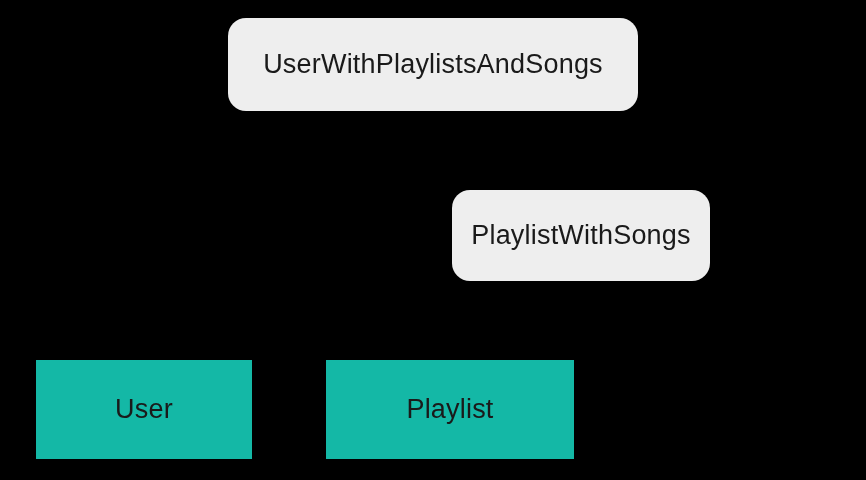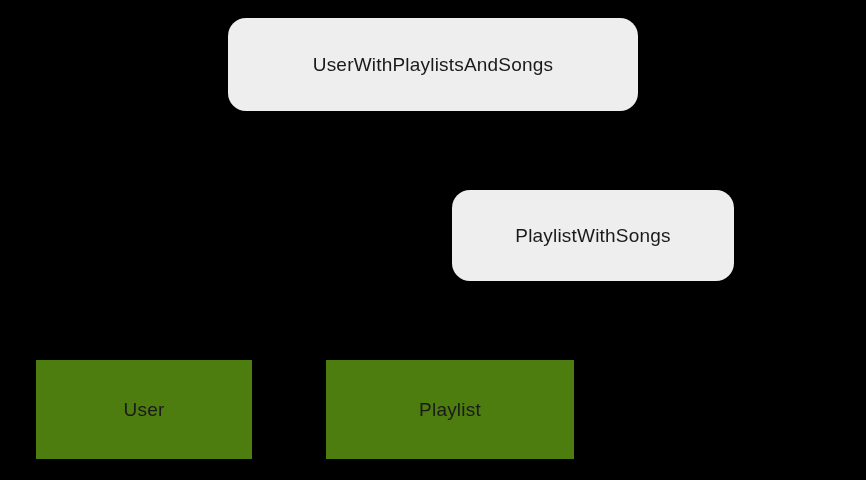--- a/index.html
+++ b/index.html
@@ -21,7 +21,7 @@
     align-items: center;
     justify-content: center;
     box-sizing: border-box;
-    font-size: 19px;
+    font-size: 27px;
     color: #1a1a1a;
     letter-spacing: 0.2px;
     white-space: nowrap;

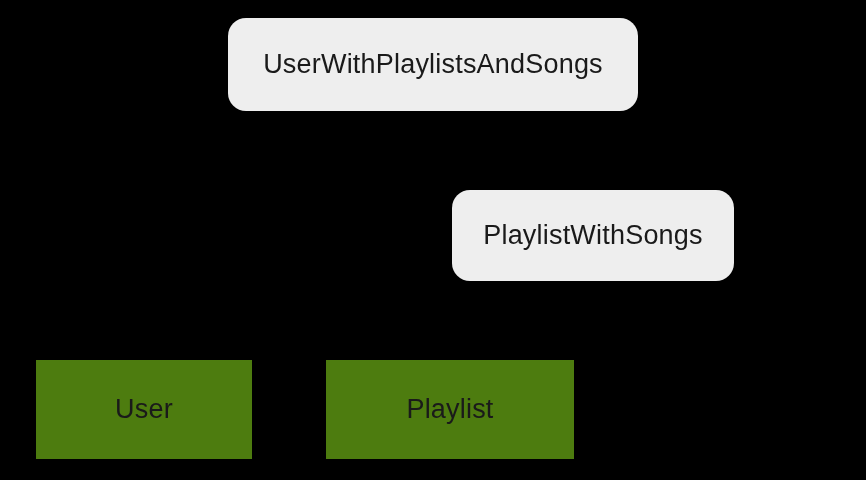--- a/index.html
+++ b/index.html
@@ -36,7 +36,7 @@
   }
   
   .node-root     { left: 228px; top: 18px;  width: 410px; height: 93px; }
-  .node-mid      { left: 452px; top: 190px; width: 282px; height: 91px; align-items: center; }
+  .node-mid      { left: 452px; top: 190px; width: 258px; height: 91px; align-items: center; }
   .node-user     { left: 36px;  top: 360px; width: 216px; height: 99px; }
   .node-playlist { left: 326px; top: 360px; width: 248px; height: 99px; }
   .node-song     { left: 616px; top: 360px; width: 216px; height: 99px; }

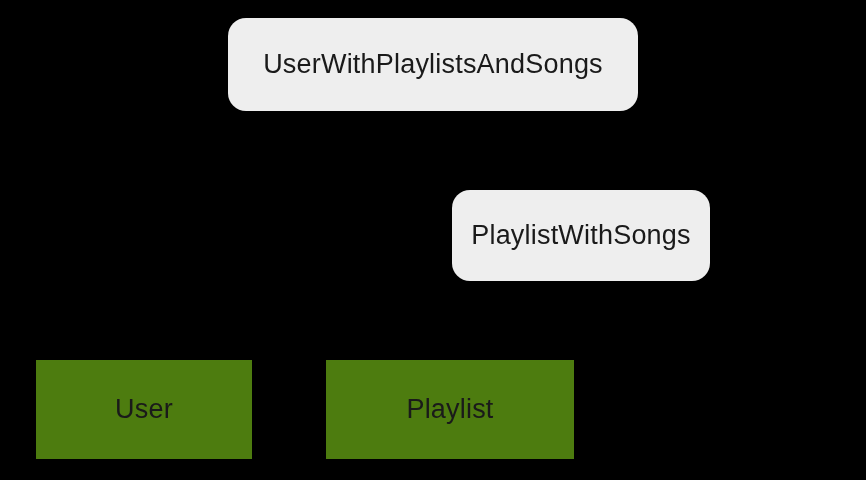--- a/index.html
+++ b/index.html
@@ -31,7 +31,7 @@
     border-radius: 18px;
   }
   .node-blue {
-    background: #4d7c0f;
+    background: #14b8a6;
     border-radius: 0;
   }
   

